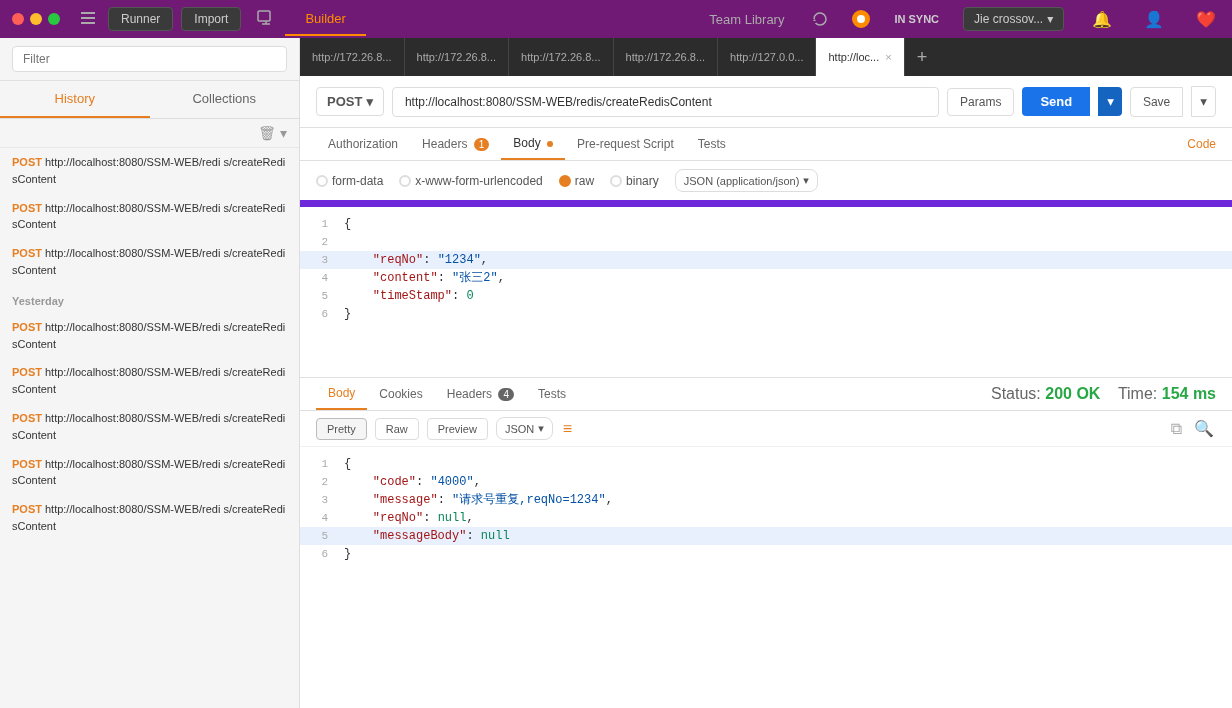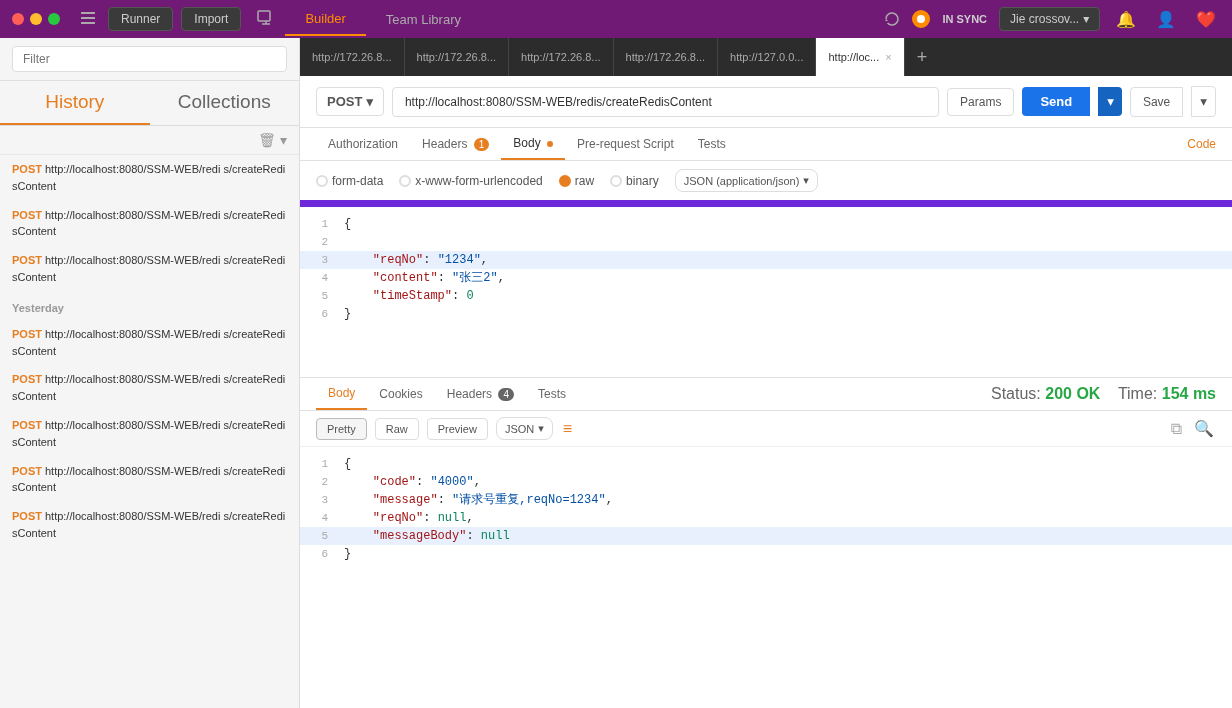--- a/index.html
+++ b/index.html
@@ -14,7 +14,7 @@
     .tl-green { background: #28c840; }
     .sidebar-toggle { background: none; border: none; color: #aaa; cursor: pointer; padding: 4px; }
     .titlebar-btn { background: #3a3a3a; border: 1px solid #555; color: #ccc; border-radius: 4px; padding: 4px 12px; cursor: pointer; font-size: 12px; }
-    .titlebar-center { flex: 1; display: flex; justify-content: flex-start; align-items: center; gap: 0; }
+    .titlebar-center { flex: 1; display: flex; justify-content: space-between; align-items: center; gap: 0; }
     .nav-tab { color: #aaa; padding: 8px 20px; cursor: pointer; font-size: 13px; position: relative; text-decoration: none; }
     .titlebar-right { display: flex; align-items: center; gap: 12px; }
     .sync-btn { display: flex; align-items: center; gap: 6px; background: none; border: none; color: #ccc; cursor: pointer; font-size: 12px; }

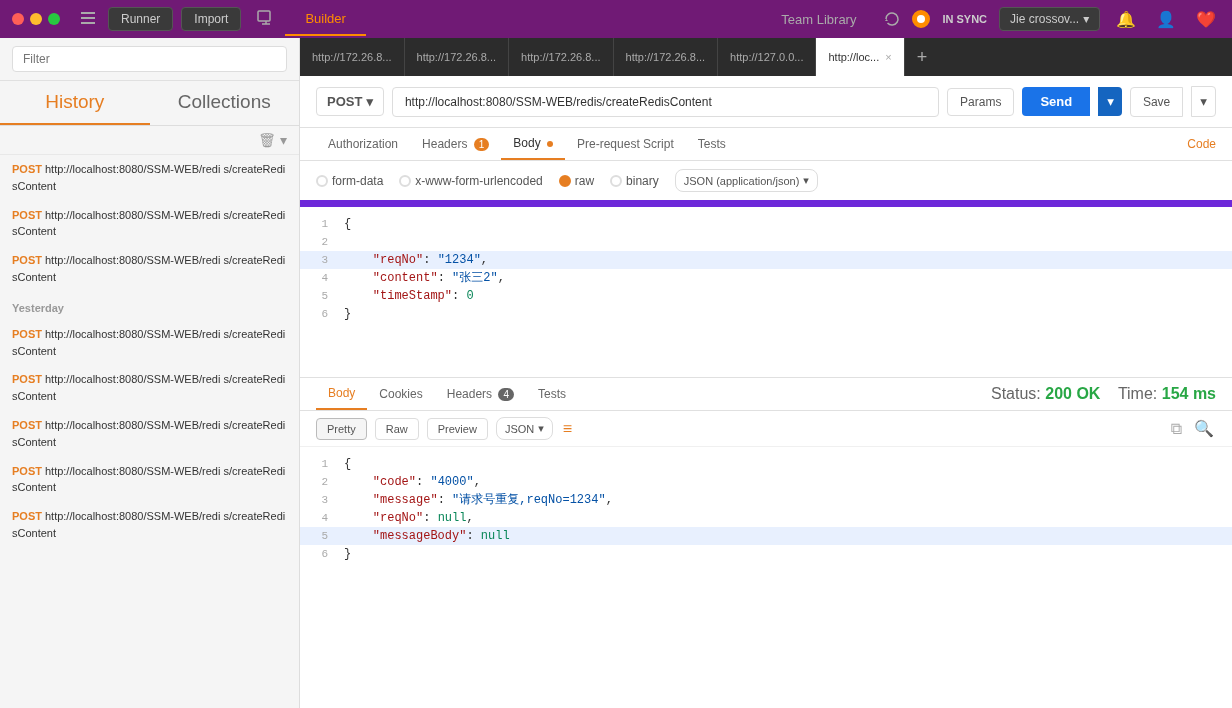--- a/index.html
+++ b/index.html
@@ -16,7 +16,7 @@
     .titlebar-btn { background: #3a3a3a; border: 1px solid #555; color: #ccc; border-radius: 4px; padding: 4px 12px; cursor: pointer; font-size: 12px; }
     .titlebar-center { flex: 1; display: flex; justify-content: space-between; align-items: center; gap: 0; }
     .nav-tab { color: #aaa; padding: 8px 20px; cursor: pointer; font-size: 13px; position: relative; text-decoration: none; }
-    .titlebar-right { display: flex; align-items: center; gap: 12px; }
+    .titlebar-right { display: flex; align-items: center; gap: 24px; }
     .sync-btn { display: flex; align-items: center; gap: 6px; background: none; border: none; color: #ccc; cursor: pointer; font-size: 12px; }
     .sync-icon { width: 18px; height: 18px; border-radius: 50%; border: 2px solid #ff8c00; background: #ff8c00; display: flex; align-items: center; justify-content: center; }
     .account-btn { background: #3a3a3a; border: 1px solid #555; color: #ccc; border-radius: 4px; padding: 4px 10px; cursor: pointer; font-size: 12px; display: flex; align-items: center; gap: 4px; }

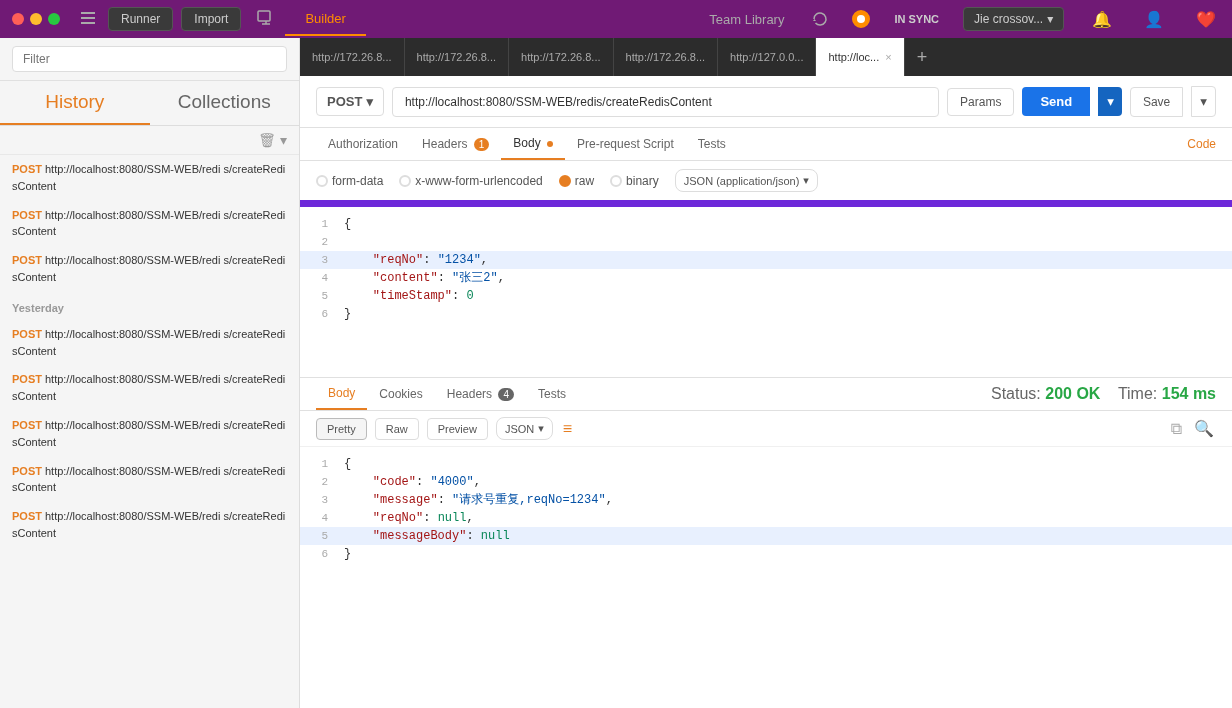--- a/index.html
+++ b/index.html
@@ -30,7 +30,7 @@
     .sidebar-search { padding: 8px 12px; background: #f5f5f5; border-bottom: 1px solid #e0e0e0; }
     .search-input { width: 100%; background: white; border: 1px solid #ddd; border-radius: 4px; padding: 5px 10px; font-size: 12px; color: #666; }
     .sidebar-tabs { display: flex; border-bottom: 1px solid #ddd; background: #f5f5f5; }
-    .sidebar-tab { flex: 1; padding: 10px; text-align: center; cursor: pointer; font-size: 19px; color: #666; position: relative; }
+    .sidebar-tab { flex: 1; padding: 10px; text-align: center; cursor: pointer; font-size: 13px; color: #666; position: relative; }
     .sidebar-tab.active { color: #e67e22; border-bottom: 2px solid #e67e22; }
     .sidebar-tab-actions { padding: 6px 12px; display: flex; justify-content: flex-end; border-bottom: 1px solid #e8e8e8; }
     .delete-btn { background: none; border: none; color: #999; cursor: pointer; font-size: 14px; }

